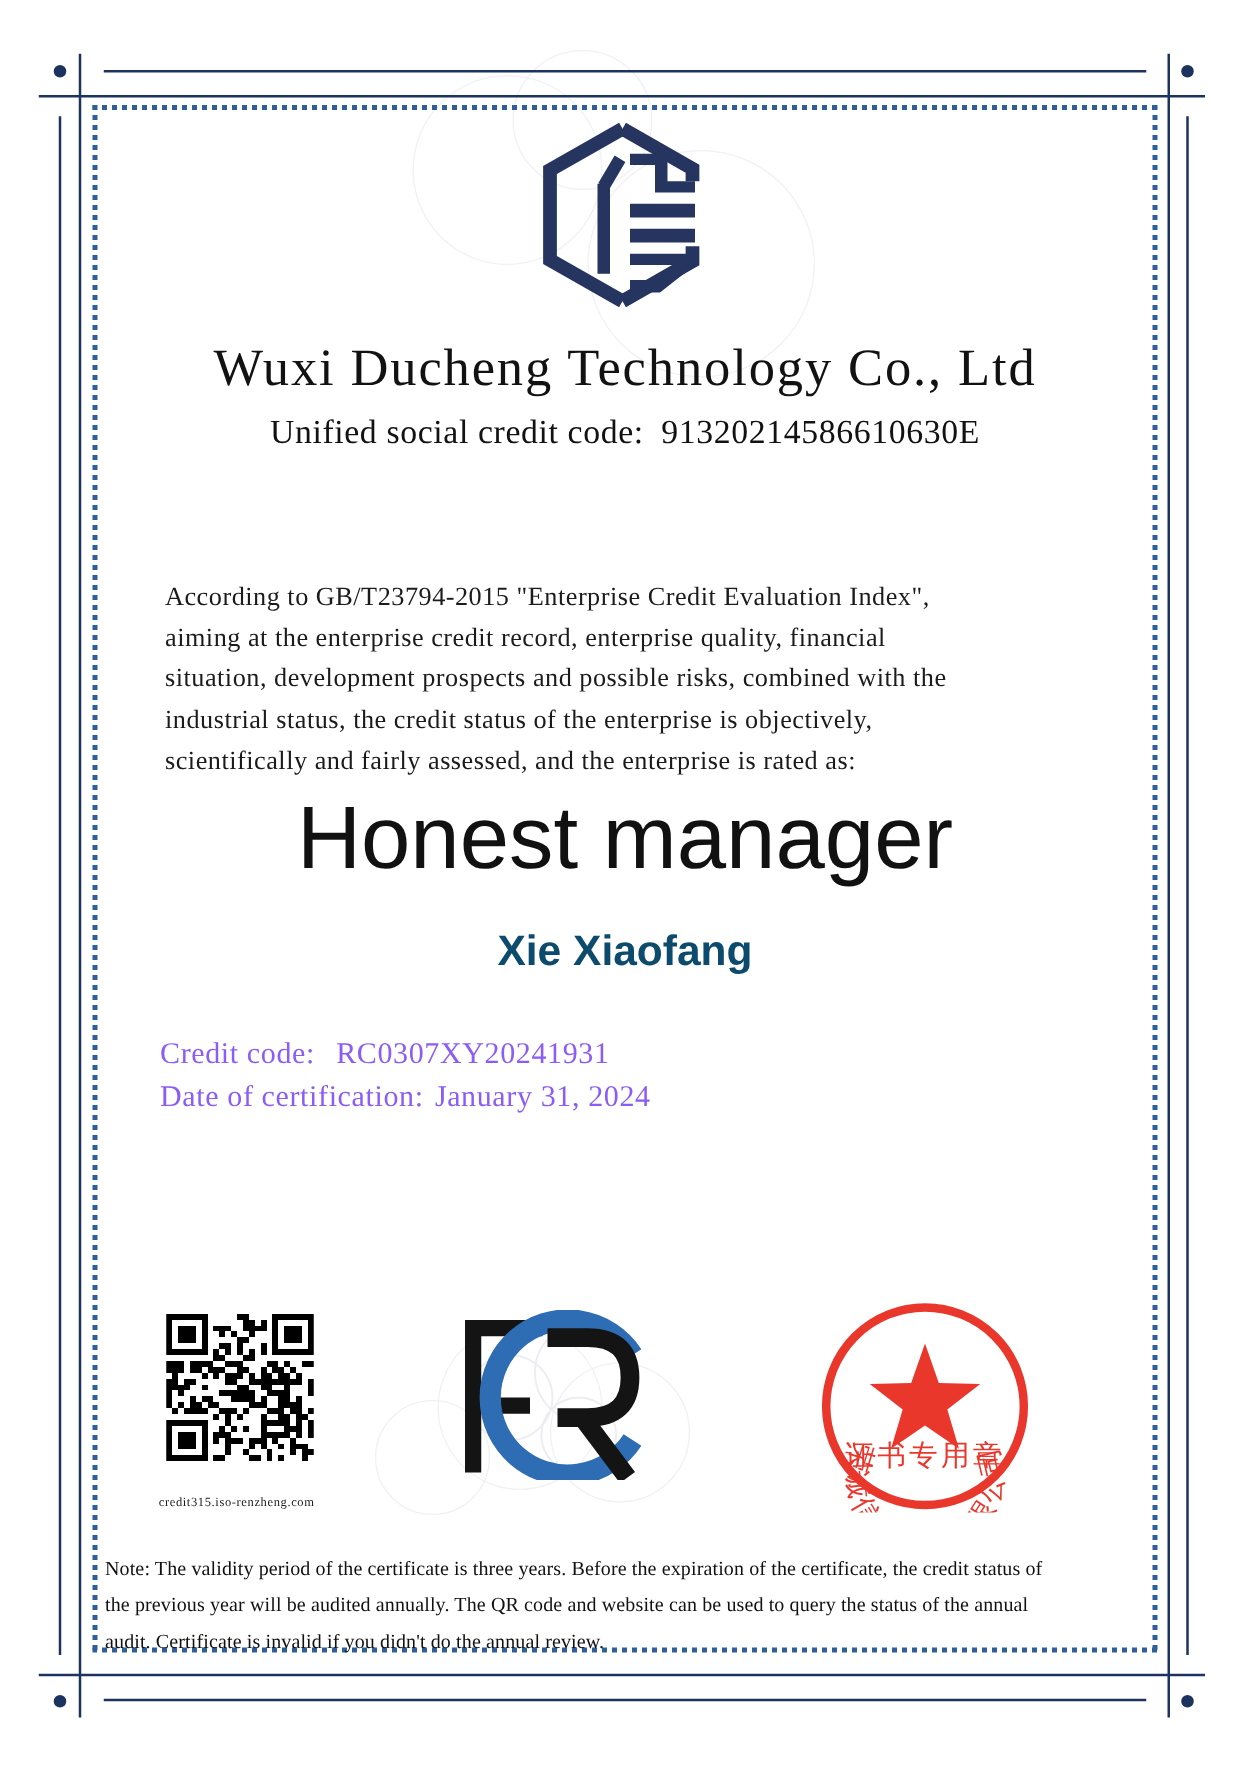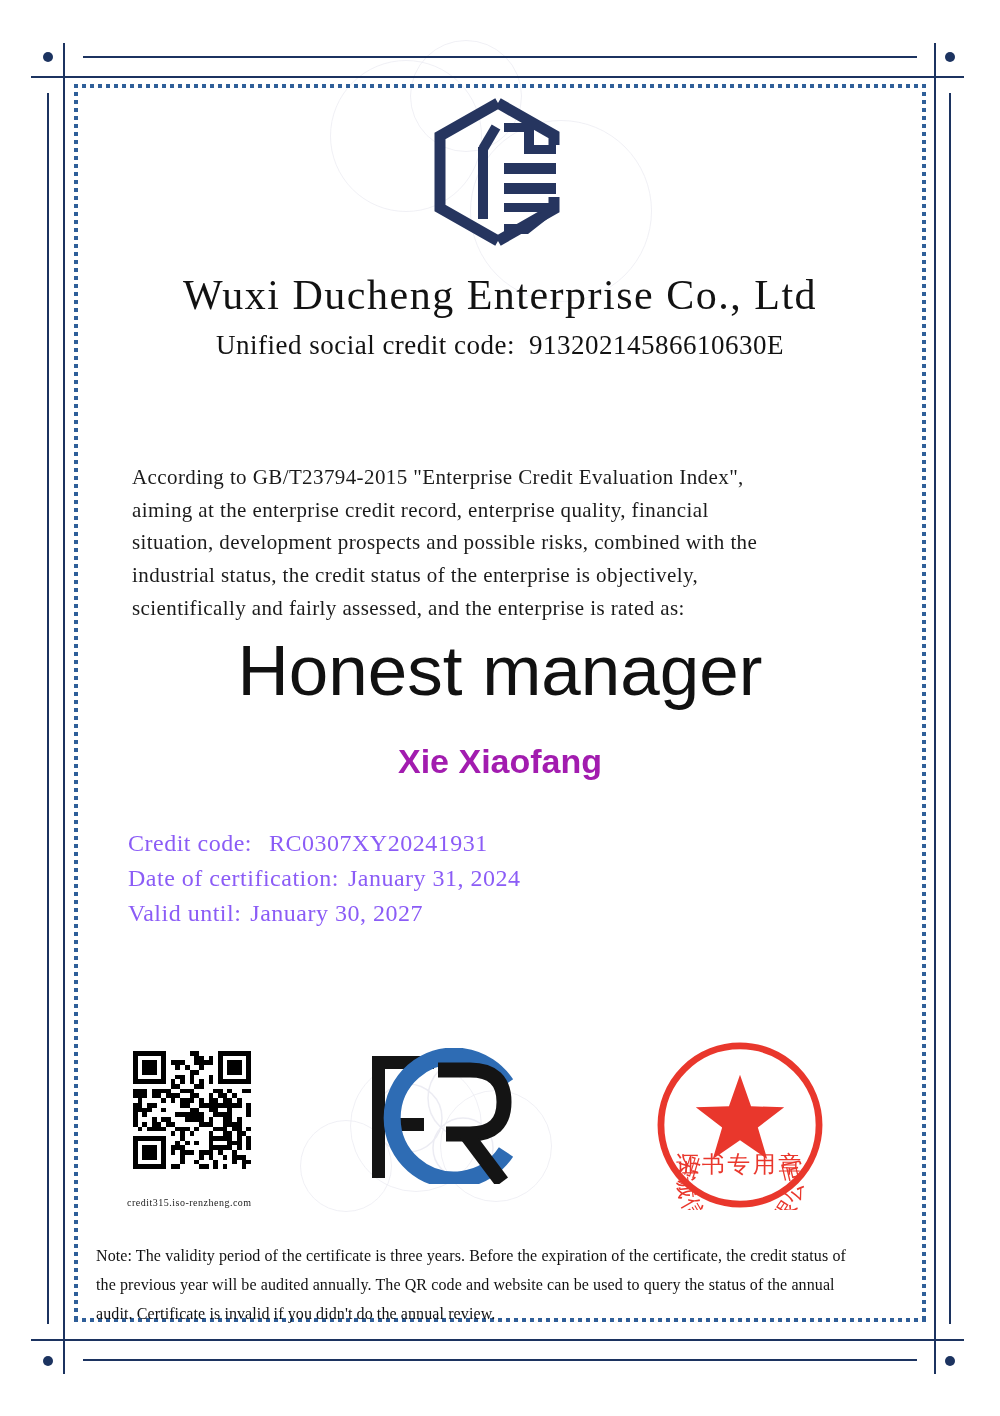--- a/index.html
+++ b/index.html
@@ -96,7 +96,7 @@
     </g>
   </svg>
 
-  <div class="company">Wuxi Ducheng Enterprise Co., Ltd</div>
+  <div class="company">Wuxi Ducheng Technology Co., Ltd</div>
   <div class="ucode">
     <span>Unified social credit code:</span><span class="ucv">91320214586610630E</span>
   </div>

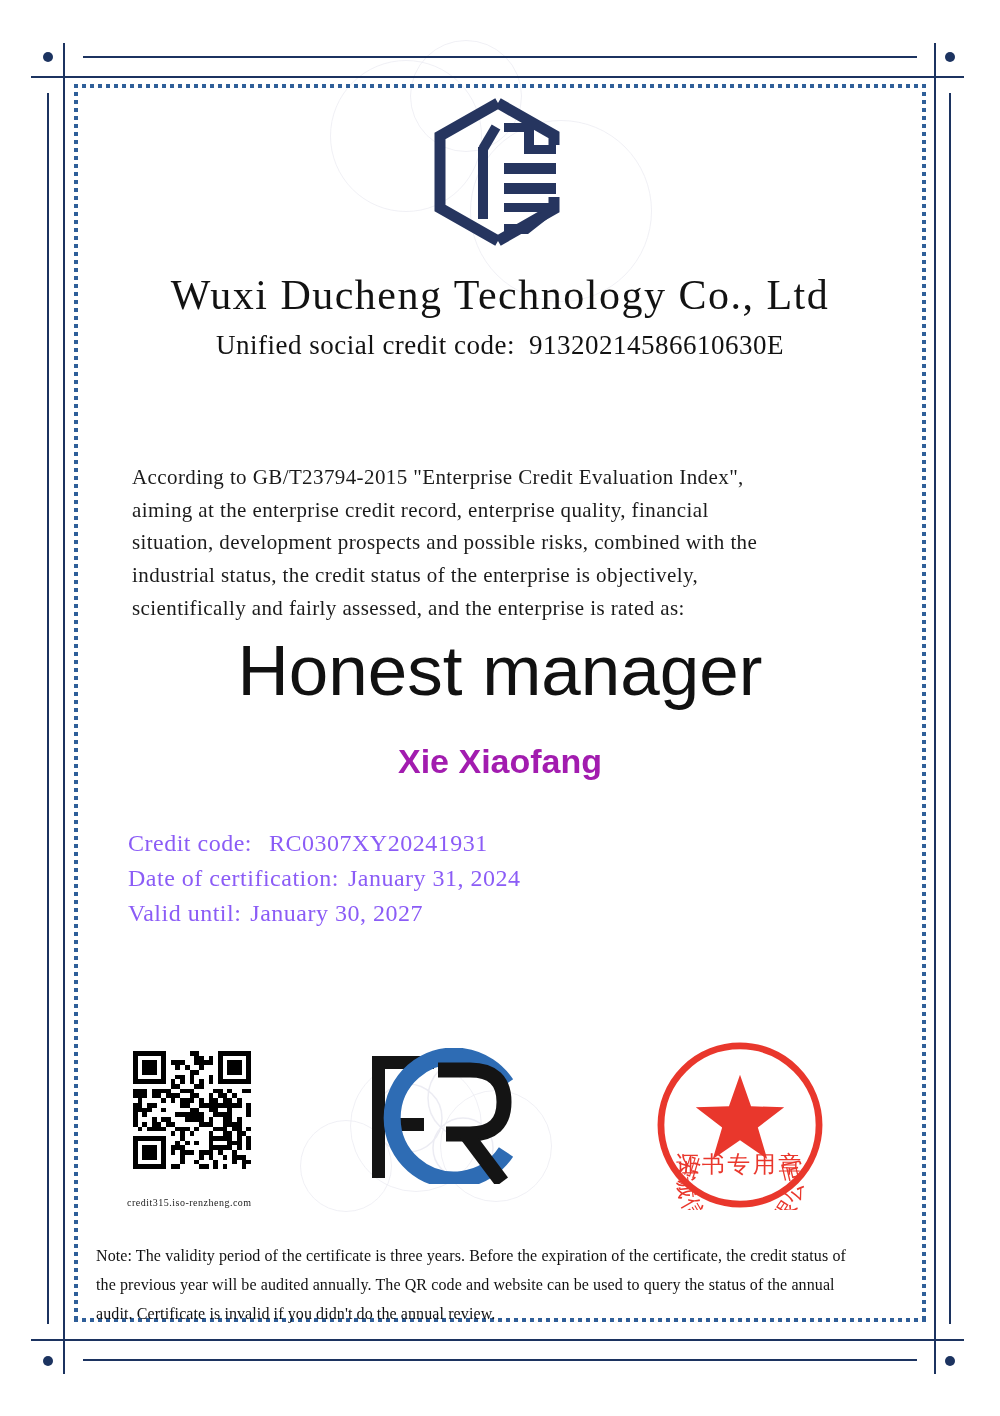--- a/index.html
+++ b/index.html
@@ -33,7 +33,7 @@
   .rating{position:absolute;left:0;top:630px;width:1000px;text-align:center;
           font-family:"Liberation Sans",sans-serif;font-weight:400;font-size:71px;color:#111;}
   .person{position:absolute;left:0;top:742px;width:1000px;text-align:center;
-          font-family:"Liberation Sans",sans-serif;font-weight:700;font-size:34px;color:#a21caf;}
+          font-family:"Liberation Sans",sans-serif;font-weight:700;font-size:34px;color:#0c4a6e;}
   .details{position:absolute;left:128px;top:826px;font-size:24px;letter-spacing:.5px;color:#8b5cf6;}
   .details .dl{height:35px;line-height:35px;}
   .details .dv{margin-left:9px;}

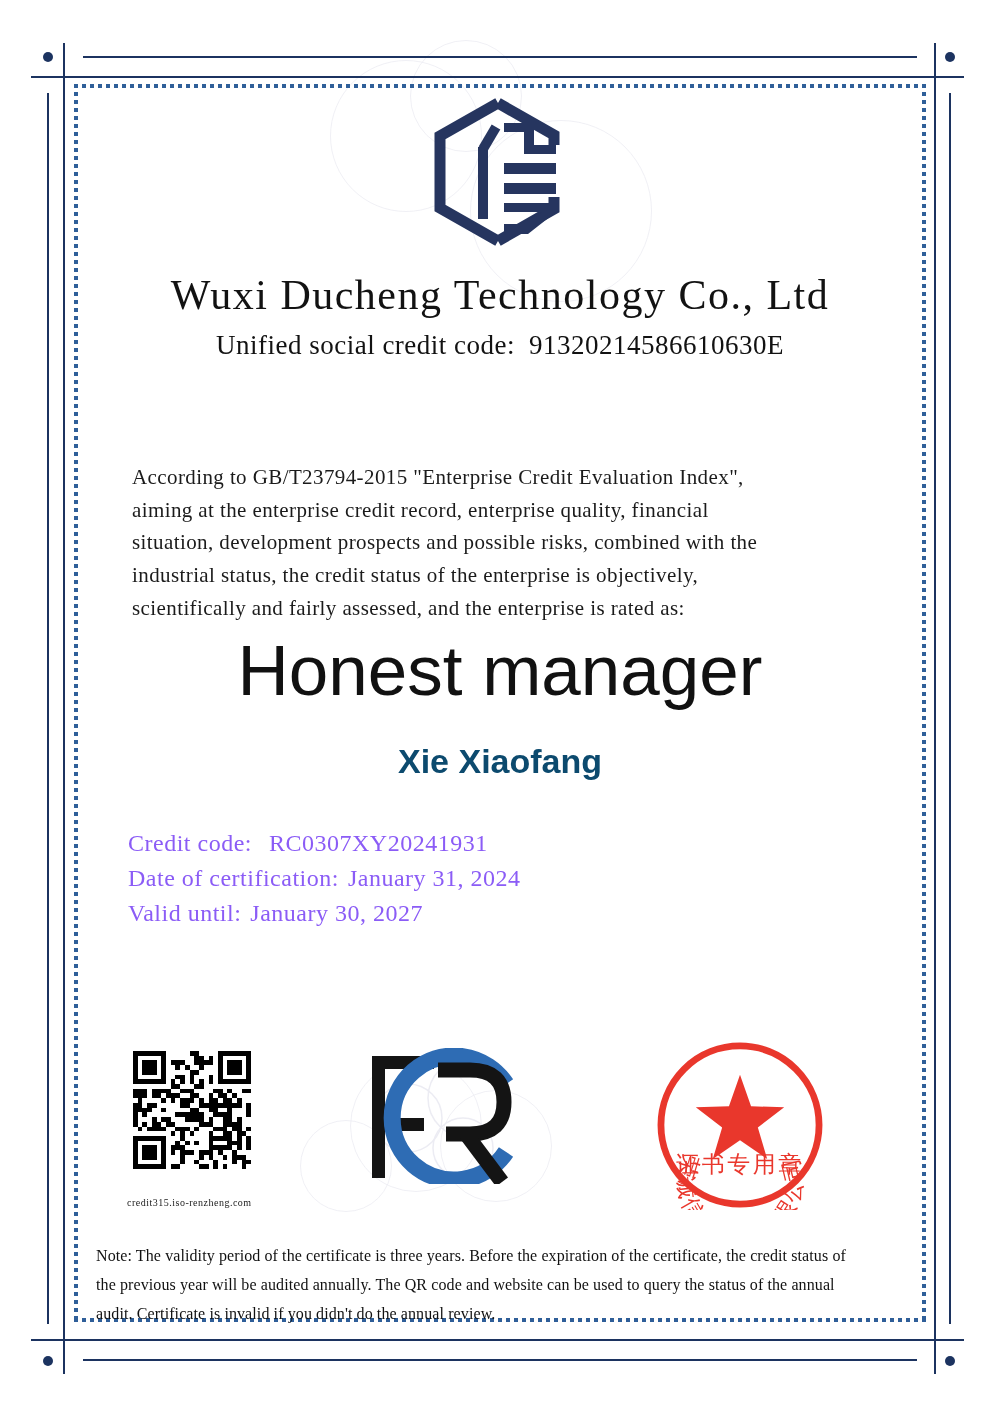--- a/index.html
+++ b/index.html
@@ -116,9 +116,6 @@
     <div class="dl">
       <span>Date of certification:</span><span class="dv">January 31, 2024</span>
     </div>
-    <div class="dl">
-      <span>Valid until:</span><span class="dv">January 30, 2027</span>
-    </div>
   </div>
 
   <svg id="qr-code-svg" class="qr" viewBox="0 0 25 25" shape-rendering="crispEdges">

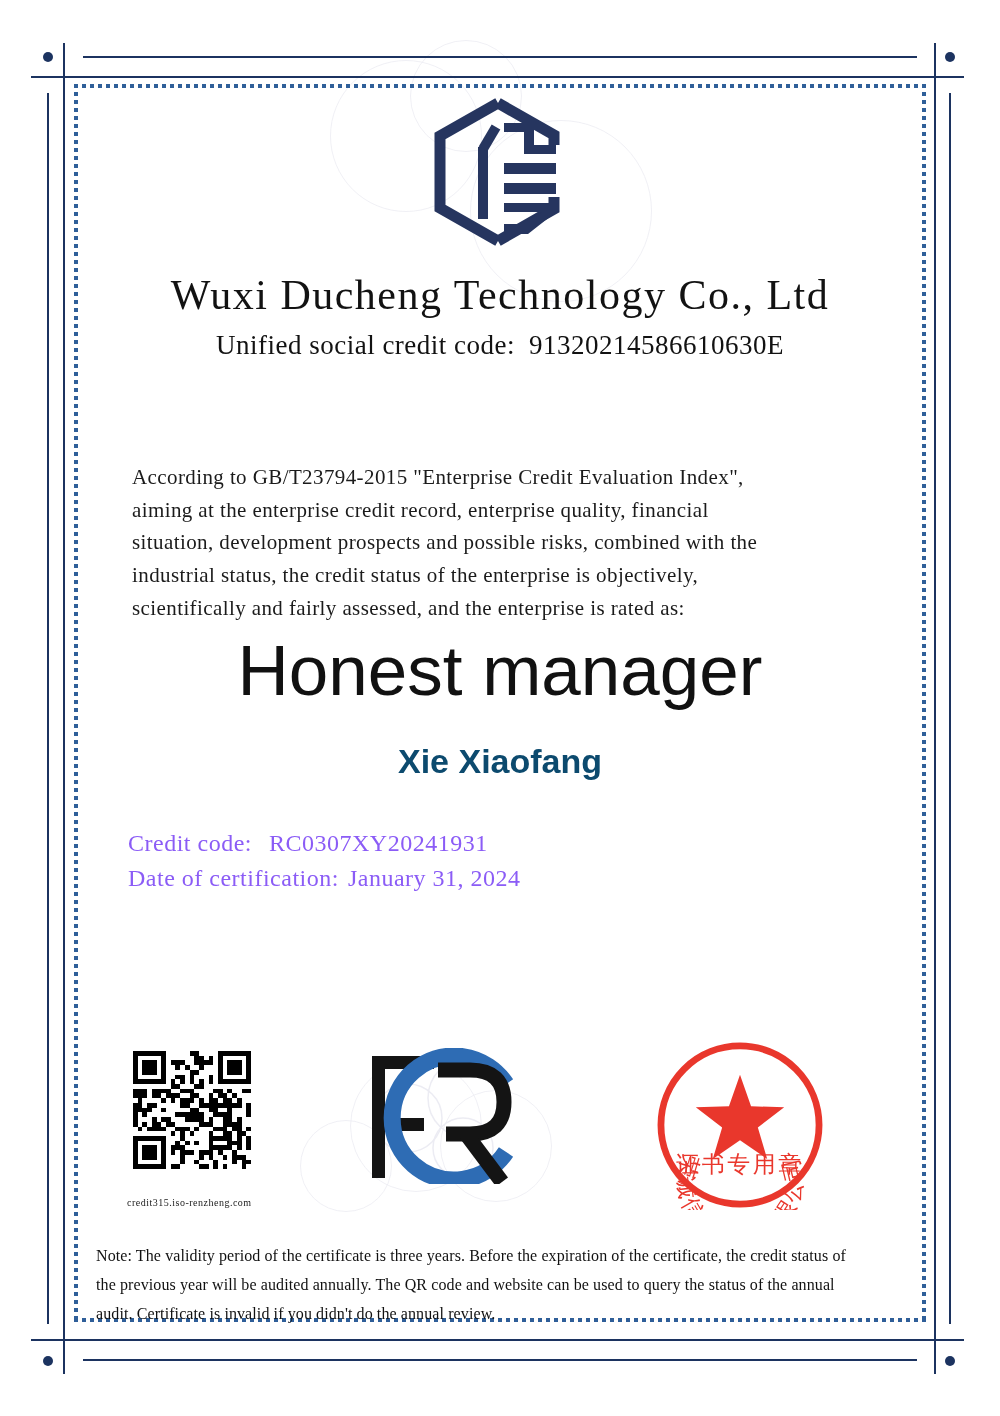--- a/index.html
+++ b/index.html
@@ -46,7 +46,7 @@
   .issuer{position:absolute;left:520px;top:1129px;width:400px;text-align:center;z-index:5;
           font-family:"Liberation Sans",sans-serif;font-size:28px;line-height:43px;color:#1e1e1e;}
   .note{position:absolute;left:84px;top:1242px;width:850px;font-size:16px;line-height:28.8px;
-        letter-spacing:.1px;white-space:pre-line;color:#111;margin-left:12px;}
+        letter-spacing:.1px;white-space:pre-line;color:#111;}
 </style>
 </head>
 <body>

